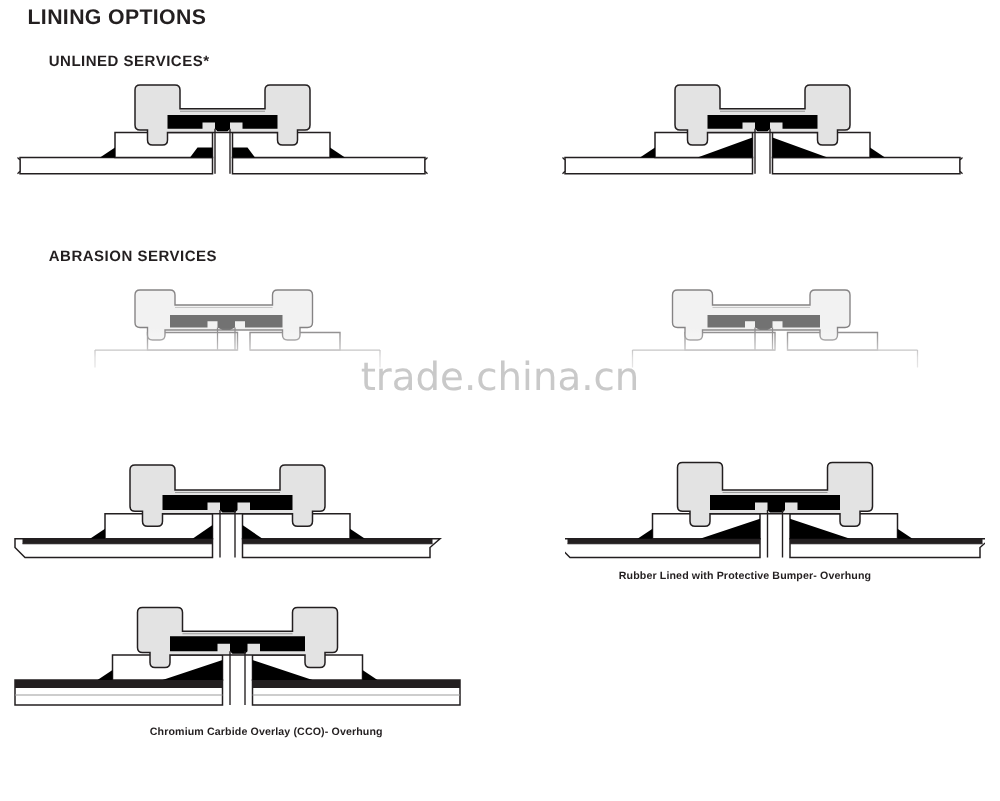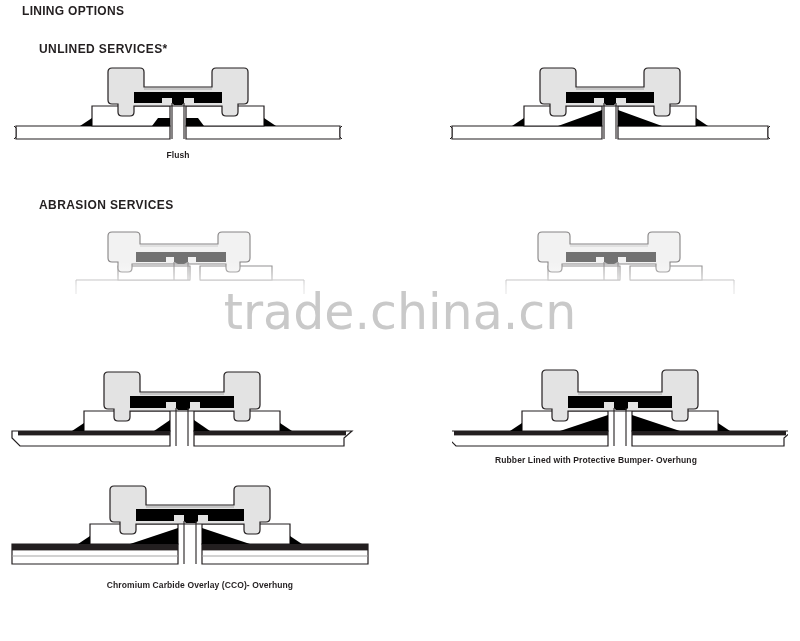--- a/index.html
+++ b/index.html
@@ -26,7 +26,7 @@
     position: absolute;
     left: 22px;
     top: 4px;
-    font-size: 12px;
+    font-size: 17px;
     font-weight: bold;
     letter-spacing: 0.3px;
     color: #231f20;

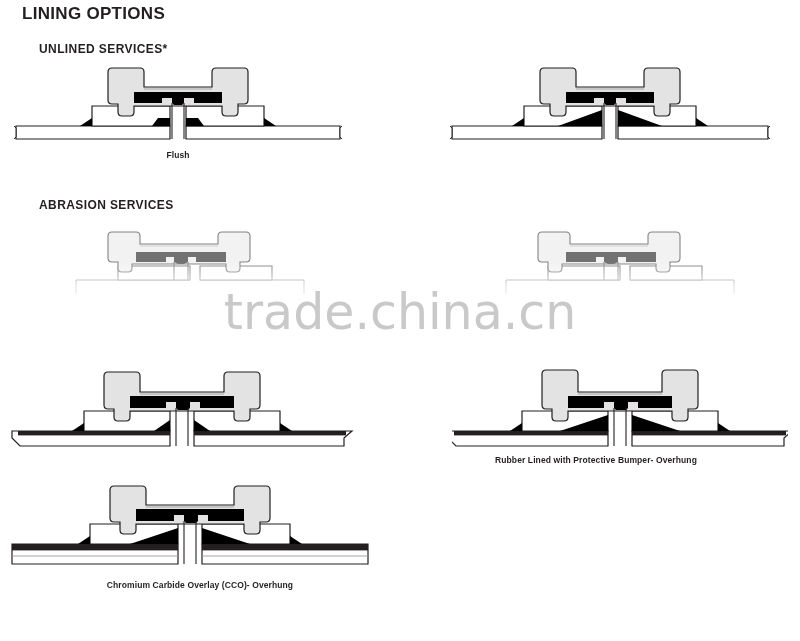--- a/index.html
+++ b/index.html
@@ -163,7 +163,6 @@
       </g>
     </svg>
   </div>
-  <div class="fig-label lbl-flush">Flush</div>
 
   <div class="fig" id="fig-overhung">
     <svg width="356" height="90" viewBox="0 0 356 90">

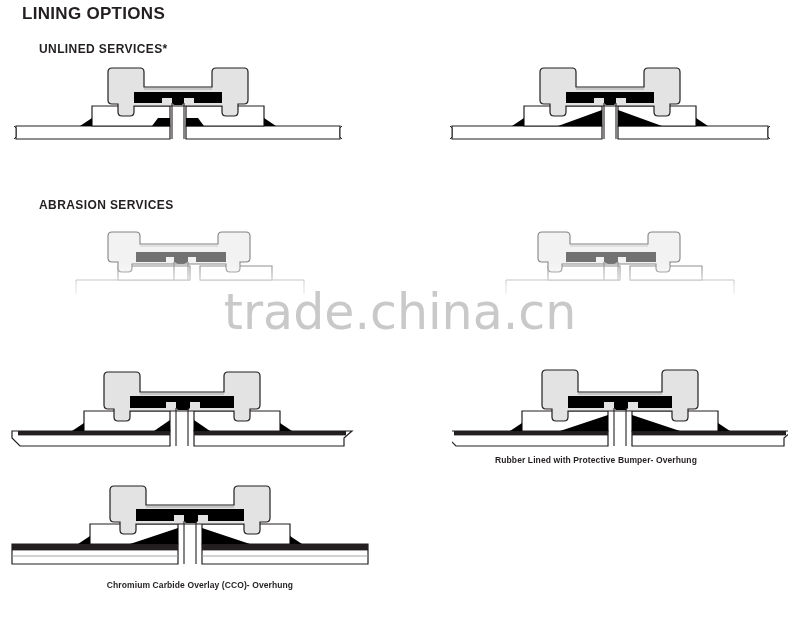--- a/index.html
+++ b/index.html
@@ -85,7 +85,7 @@
     top: 284px;
     width: 800px;
     text-align: center;
-    font-size: 49px;
+    font-size: 31px;
     font-weight: 400;
     color: #c9c9c9;
     letter-spacing: 0px;

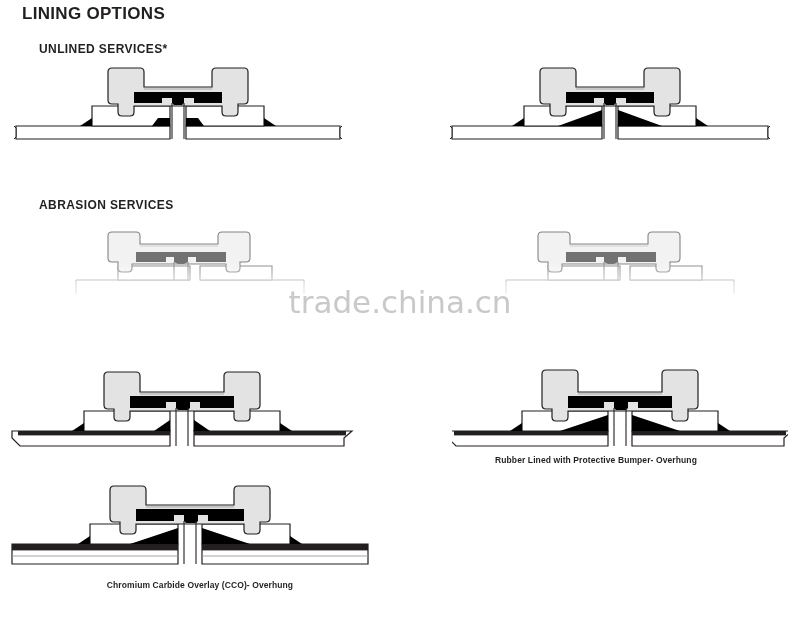--- a/index.html
+++ b/index.html
@@ -74,7 +74,7 @@
   .lbl-overhung     { left: 432px; top: 150px; width: 356px; }
   .lbl-rub-flush    { left: 8px;   top: 455px; width: 348px; }
   .lbl-rub-overhung { left: 428px; top: 455px; width: 336px; }
-  .lbl-cco          { left: 12px;   top: 580px; width: 376px; }
+  .lbl-cco          { left: 25px;   top: 580px; width: 376px; }
 
   
   .faded { opacity: 0.55; }

